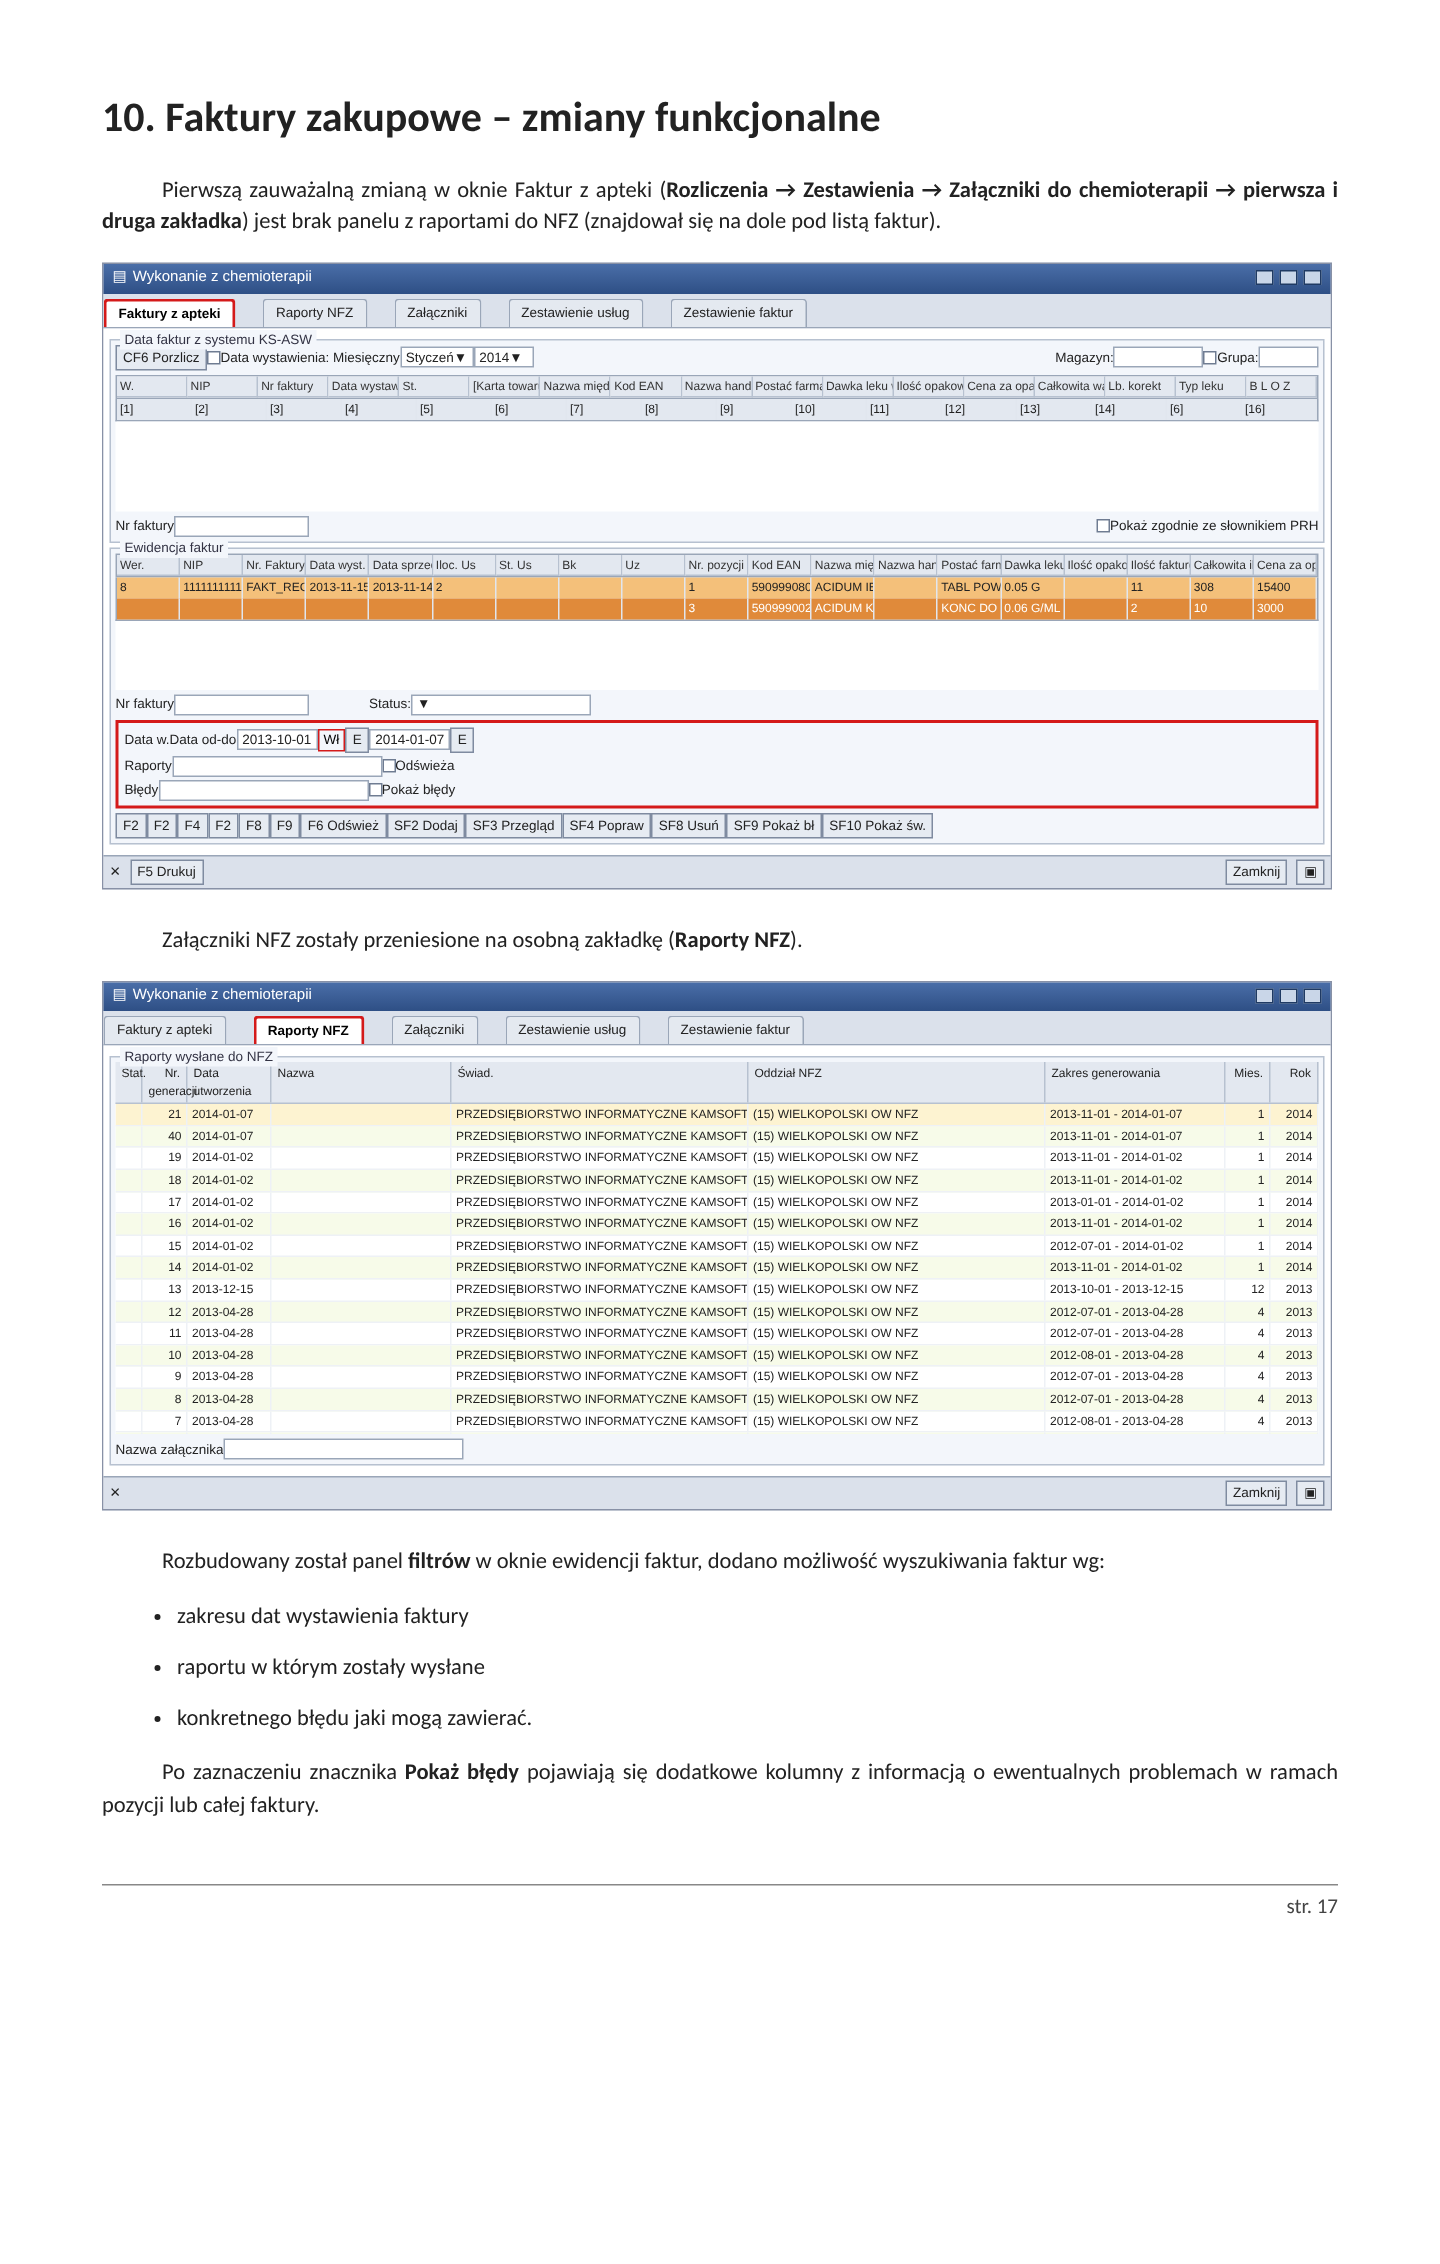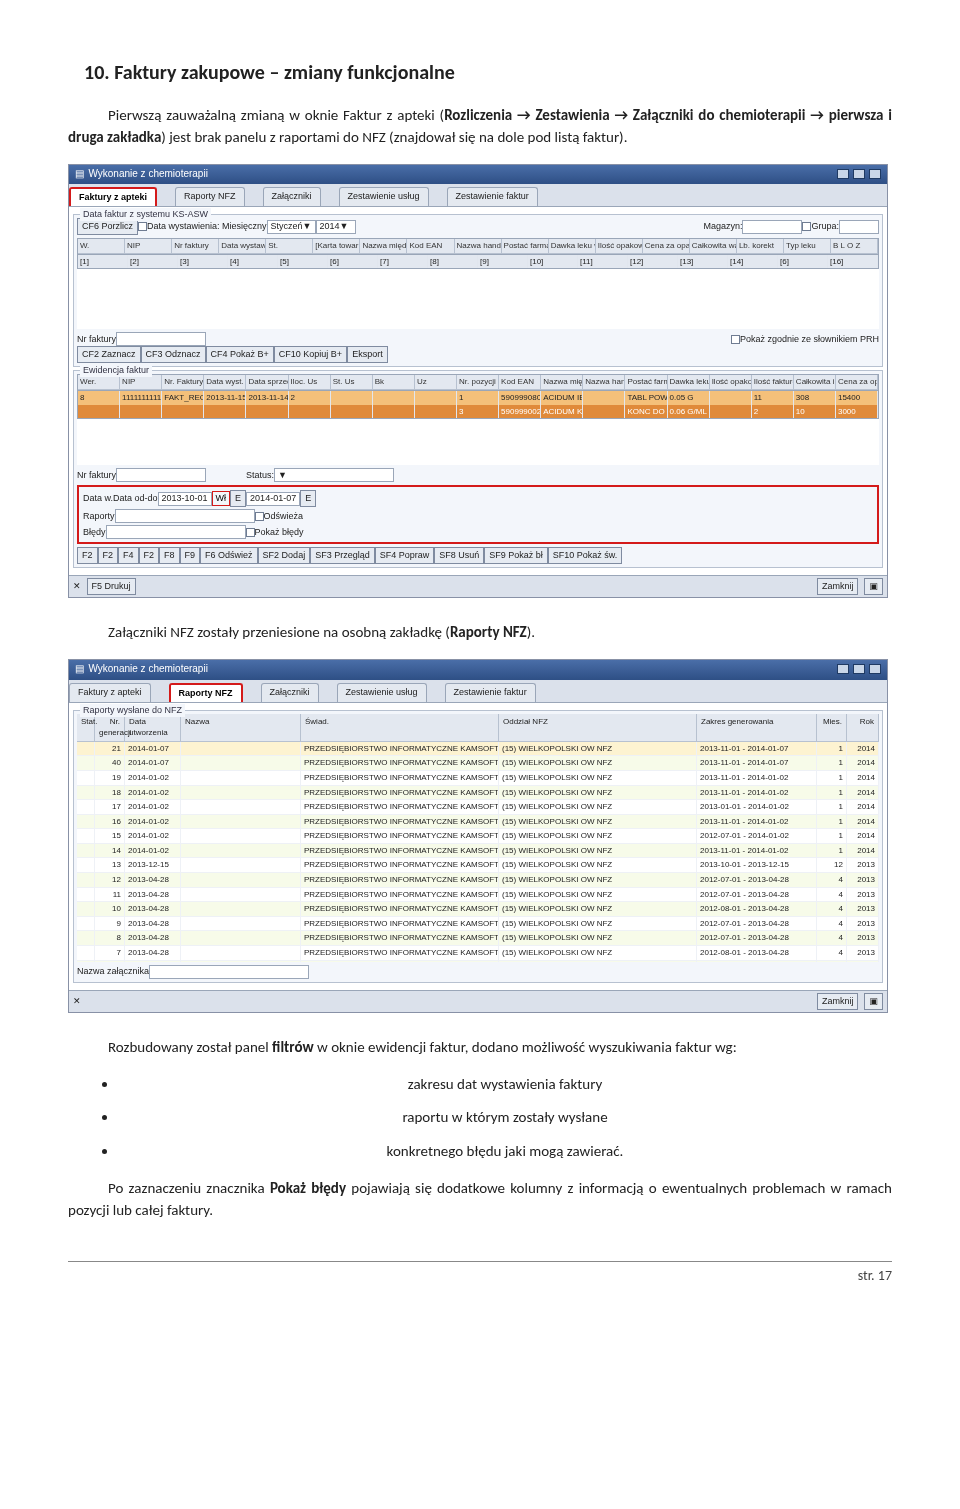--- a/index.html
+++ b/index.html
@@ -14,9 +14,9 @@
     line-height: 1.45;
   }
   h2 {
-    font-size: 20px;
+    font-size: 28px;
     font-weight: bold;
-    margin: 0 0 18px 16px;
+    margin: 0 0 18px 0;
   }
   .justify { text-align: justify; }
   .bold { font-weight: bold; }

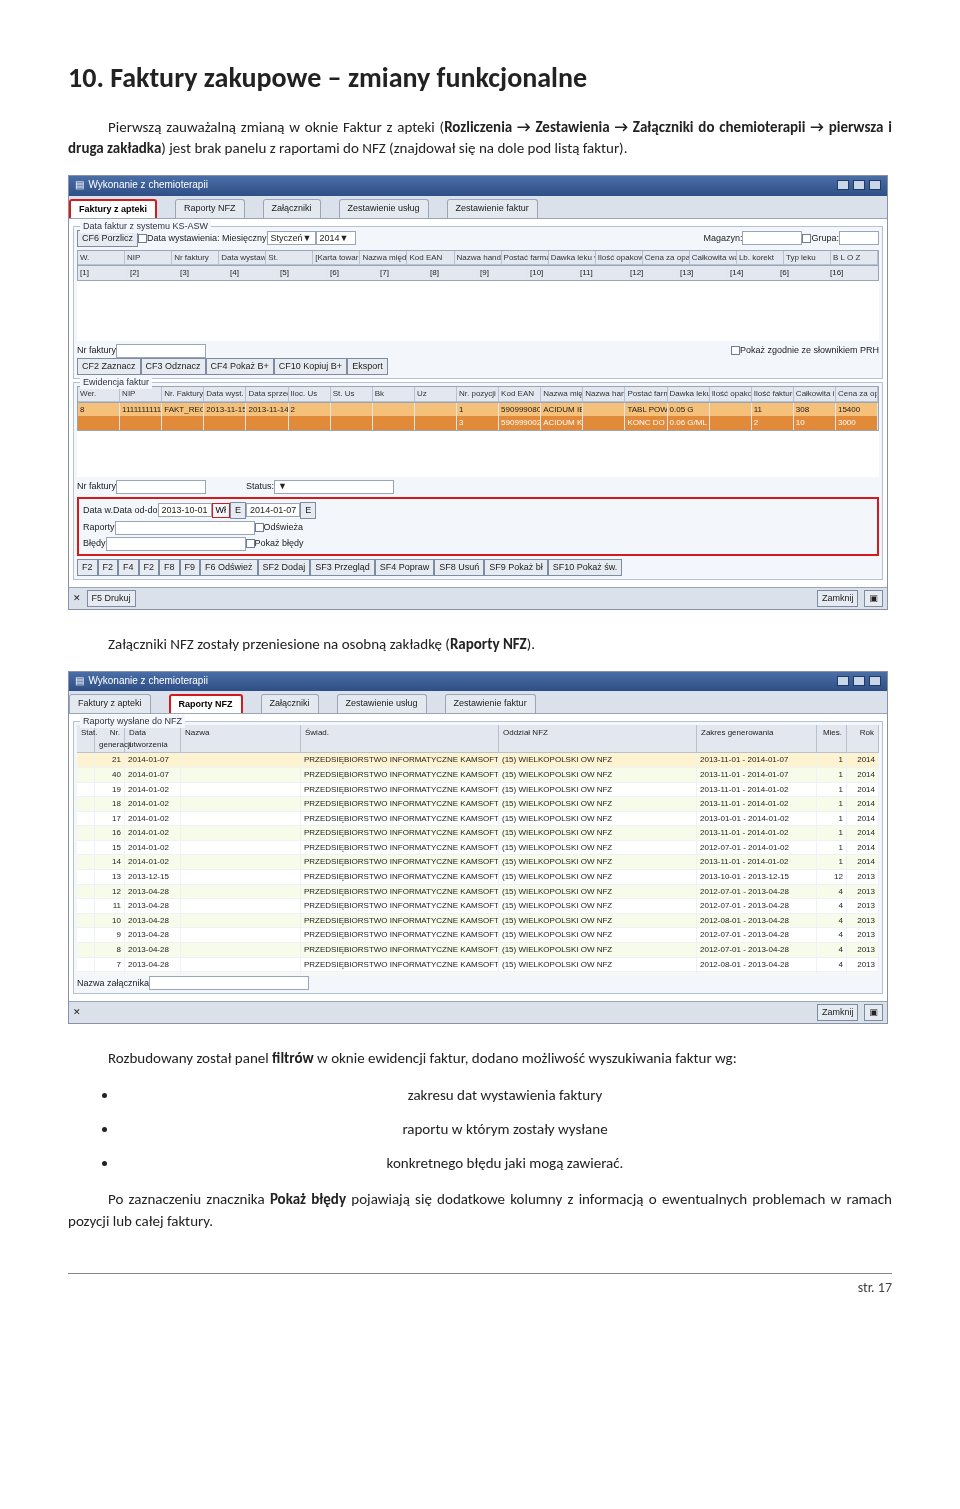--- a/index.html
+++ b/index.html
@@ -216,13 +216,6 @@
         <span class="chk"></span>
         <span>Pokaż zgodnie ze słownikiem PRH</span>
       </div>
-      <div class="row" id="cmdrow1">
-          <span class="btn9">CF2 Zaznacz</span>
-          <span class="btn9">CF3 Odznacz</span>
-          <span class="btn9">CF4 Pokaż B+</span>
-          <span class="btn9">CF10 Kopiuj B+</span>
-          <span class="btn9">Eksport</span>
-        </div>
     </div>
 
     <div class="groupbox">

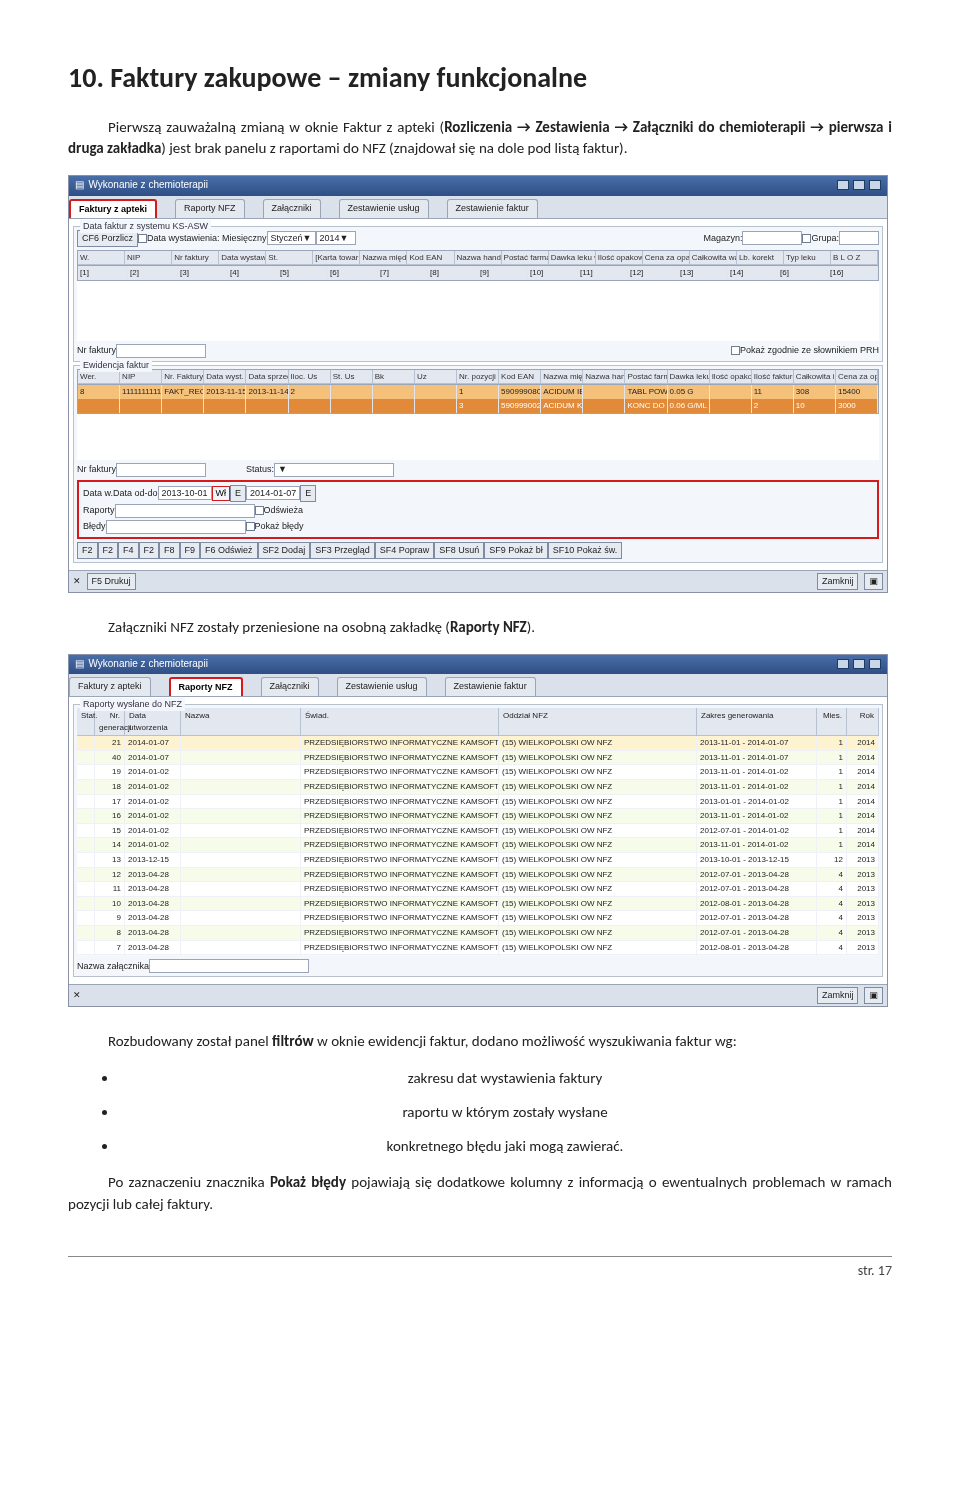--- a/index.html
+++ b/index.html
@@ -120,7 +120,7 @@
   .col-m{width:30px;text-align:right;}
   .col-r{width:32px;text-align:right;}
 
-  ul { margin:10px 0 10px 50px; padding:0;text-align:center; }
+  ul { margin:10px 0 10px 50px; padding:0; }
   li { margin-bottom:12px; }
   .footer { border-top:1px solid #888; margin-top:40px; padding-top:4px; text-align:right; font-size:14px; color:#444; }
 </style>

